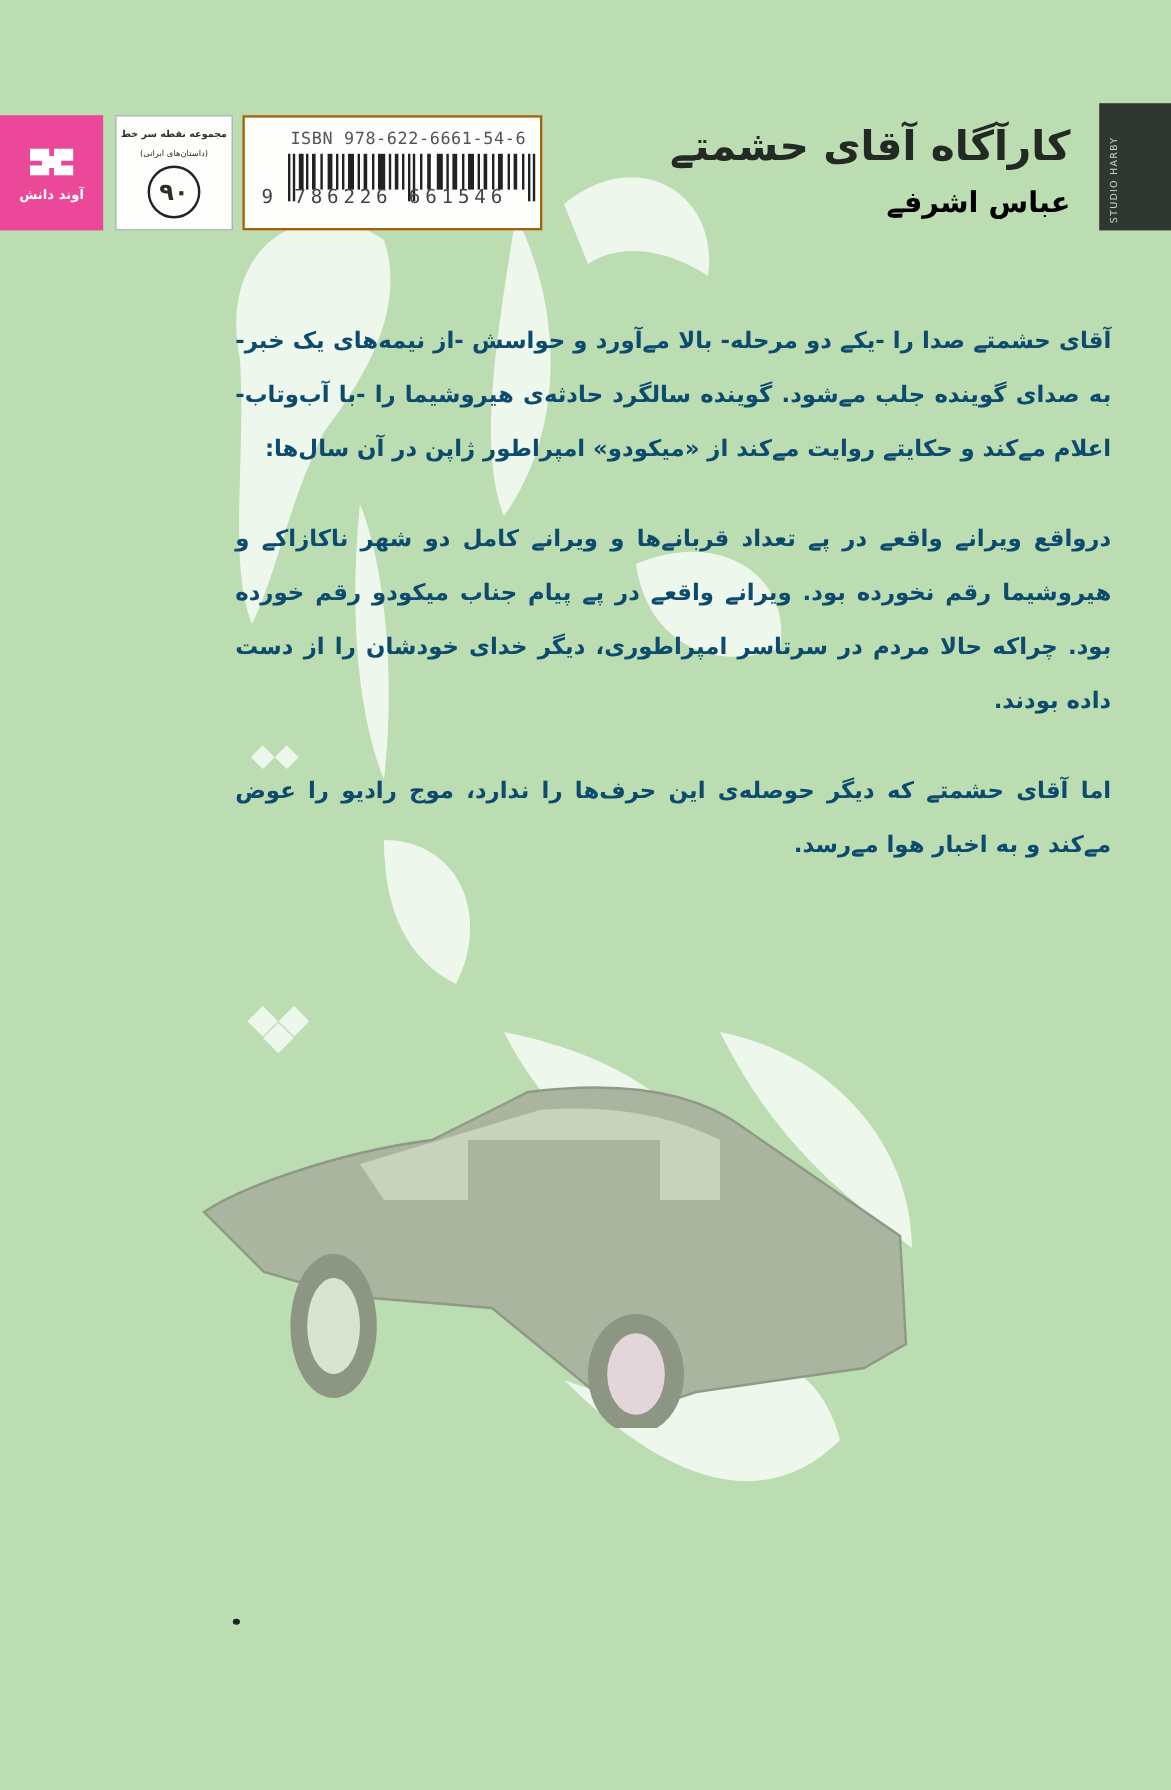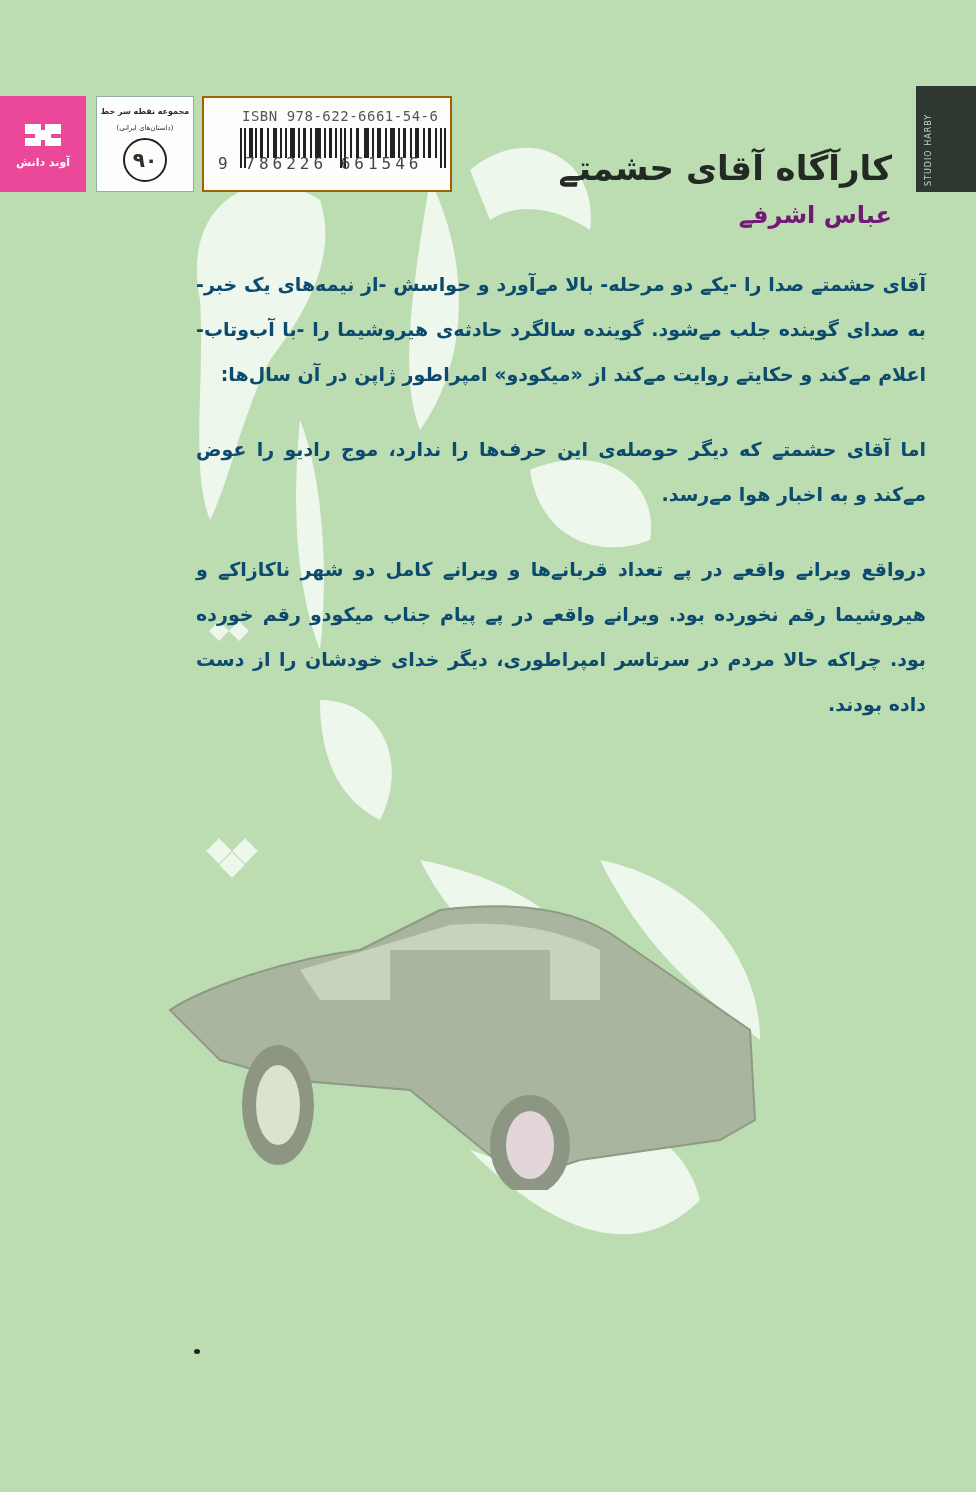--- a/index.html
+++ b/index.html
@@ -48,7 +48,7 @@
     transform: rotate(-90deg); transform-origin: left top; white-space: nowrap;
     left: 8px; top: 100px;
   }
-  .title-block { position: absolute; right: 84px; top: 102px; text-align: right; direction: rtl; margin-top: 46px; }
+  .title-block { position: absolute; right: 84px; top: 102px; text-align: right; direction: rtl; }
   .book-title { font-size: 34px; font-weight: bold; color: #232a24; margin: 0; line-height: 1.2; }
   .author { font-size: 24px; font-weight: bold; color: #701a75; margin-top: 12px; }
   .blurb {

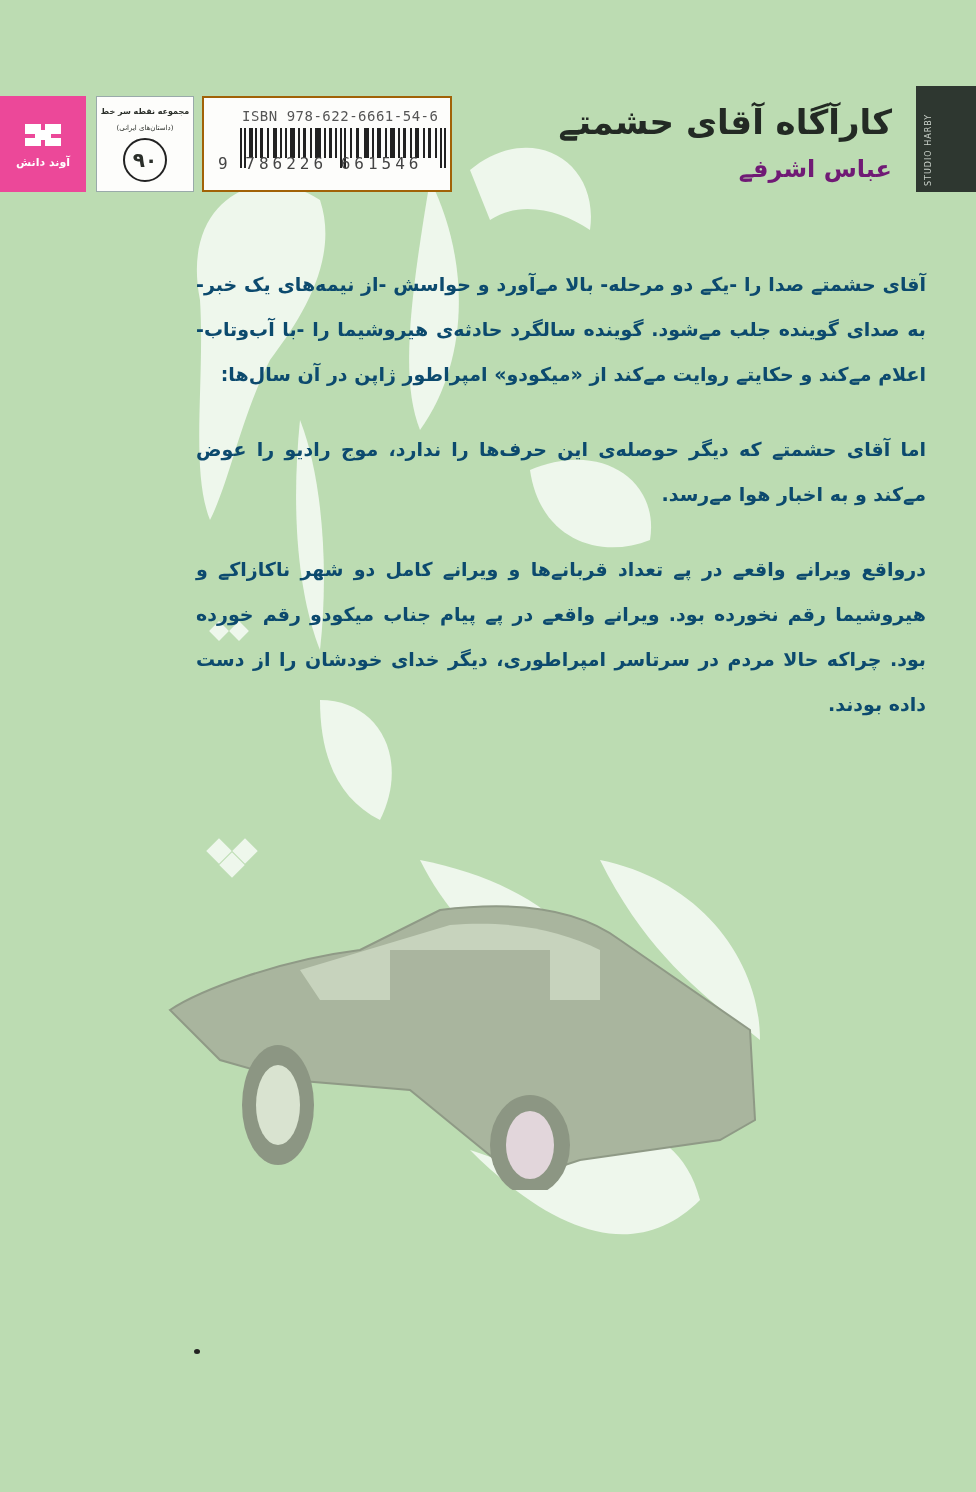--- a/index.html
+++ b/index.html
@@ -50,7 +50,7 @@
   }
   .title-block { position: absolute; right: 84px; top: 102px; text-align: right; direction: rtl; }
   .book-title { font-size: 34px; font-weight: bold; color: #232a24; margin: 0; line-height: 1.2; }
-  .author { font-size: 24px; font-weight: bold; color: #701a75; margin-top: 12px; }
+  .author { font-size: 24px; font-weight: bold; color: #000000; margin-top: 12px; }
   .blurb {
     position: absolute; right: 50px; top: 262px; width: 730px; direction: rtl; text-align: justify;
     font-size: 19px; font-weight: bold; line-height: 45px; color: #0c4a6e;

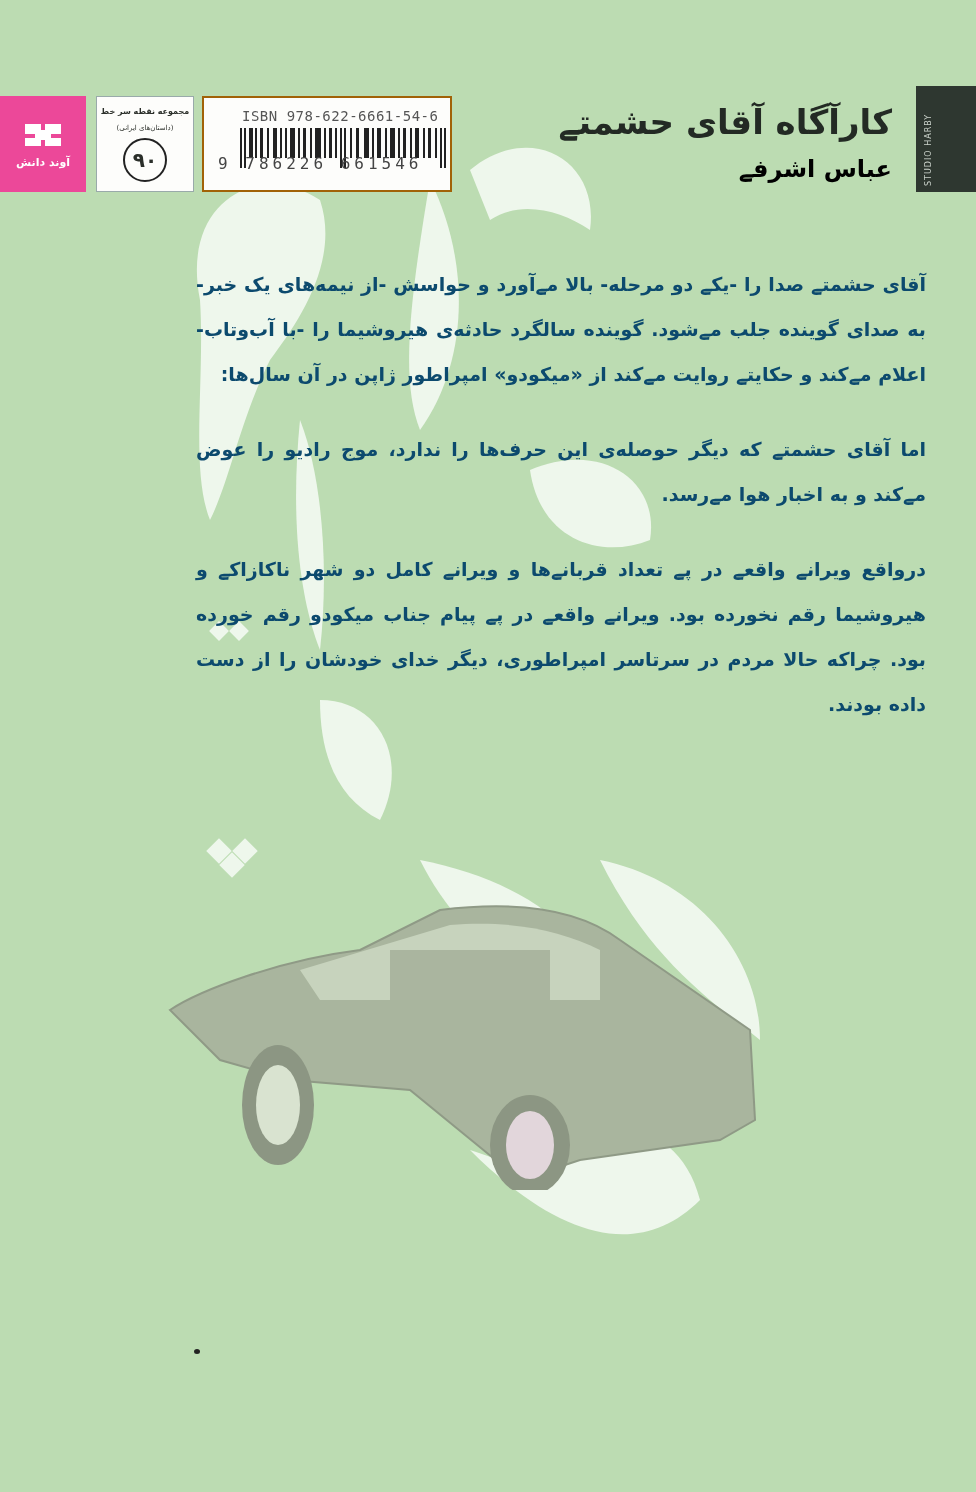--- a/index.html
+++ b/index.html
@@ -150,8 +150,8 @@
 
 <div class="blurb">
   <p>آقای حشمتے صدا را -یکے دو مرحله- بالا مےآورد و حواسش -از نیمه‌های یک خبر- به صدای گوینده جلب مےشود. گوینده سالگرد حادثه‌ی هیروشیما را -با آب‌وتاب- اعلام مےکند و حکایتے روایت مےکند از «میکودو» امپراطور ژاپن در آن سال‌ها:</p>
+  <p>درواقع ویرانے واقعے در پے تعداد قربانے‌ها و ویرانے کامل دو شهر ناکازاکے و هیروشیما رقم نخورده بود. ویرانے واقعے در پے پیام جناب میکودو رقم خورده بود. چراکه حالا مردم در سرتاسر امپراطوری، دیگر خدای خودشان را از دست داده بودند.</p>
   <p>اما آقای حشمتے که دیگر حوصله‌ی این حرف‌ها را ندارد، موج رادیو را عوض مےکند و به اخبار هوا مےرسد.</p>
-  <p>درواقع ویرانے واقعے در پے تعداد قربانے‌ها و ویرانے کامل دو شهر ناکازاکے و هیروشیما رقم نخورده بود. ویرانے واقعے در پے پیام جناب میکودو رقم خورده بود. چراکه حالا مردم در سرتاسر امپراطوری، دیگر خدای خودشان را از دست داده بودند.</p>
 </div>
 
 <svg class="car" viewBox="0 0 600 300">

